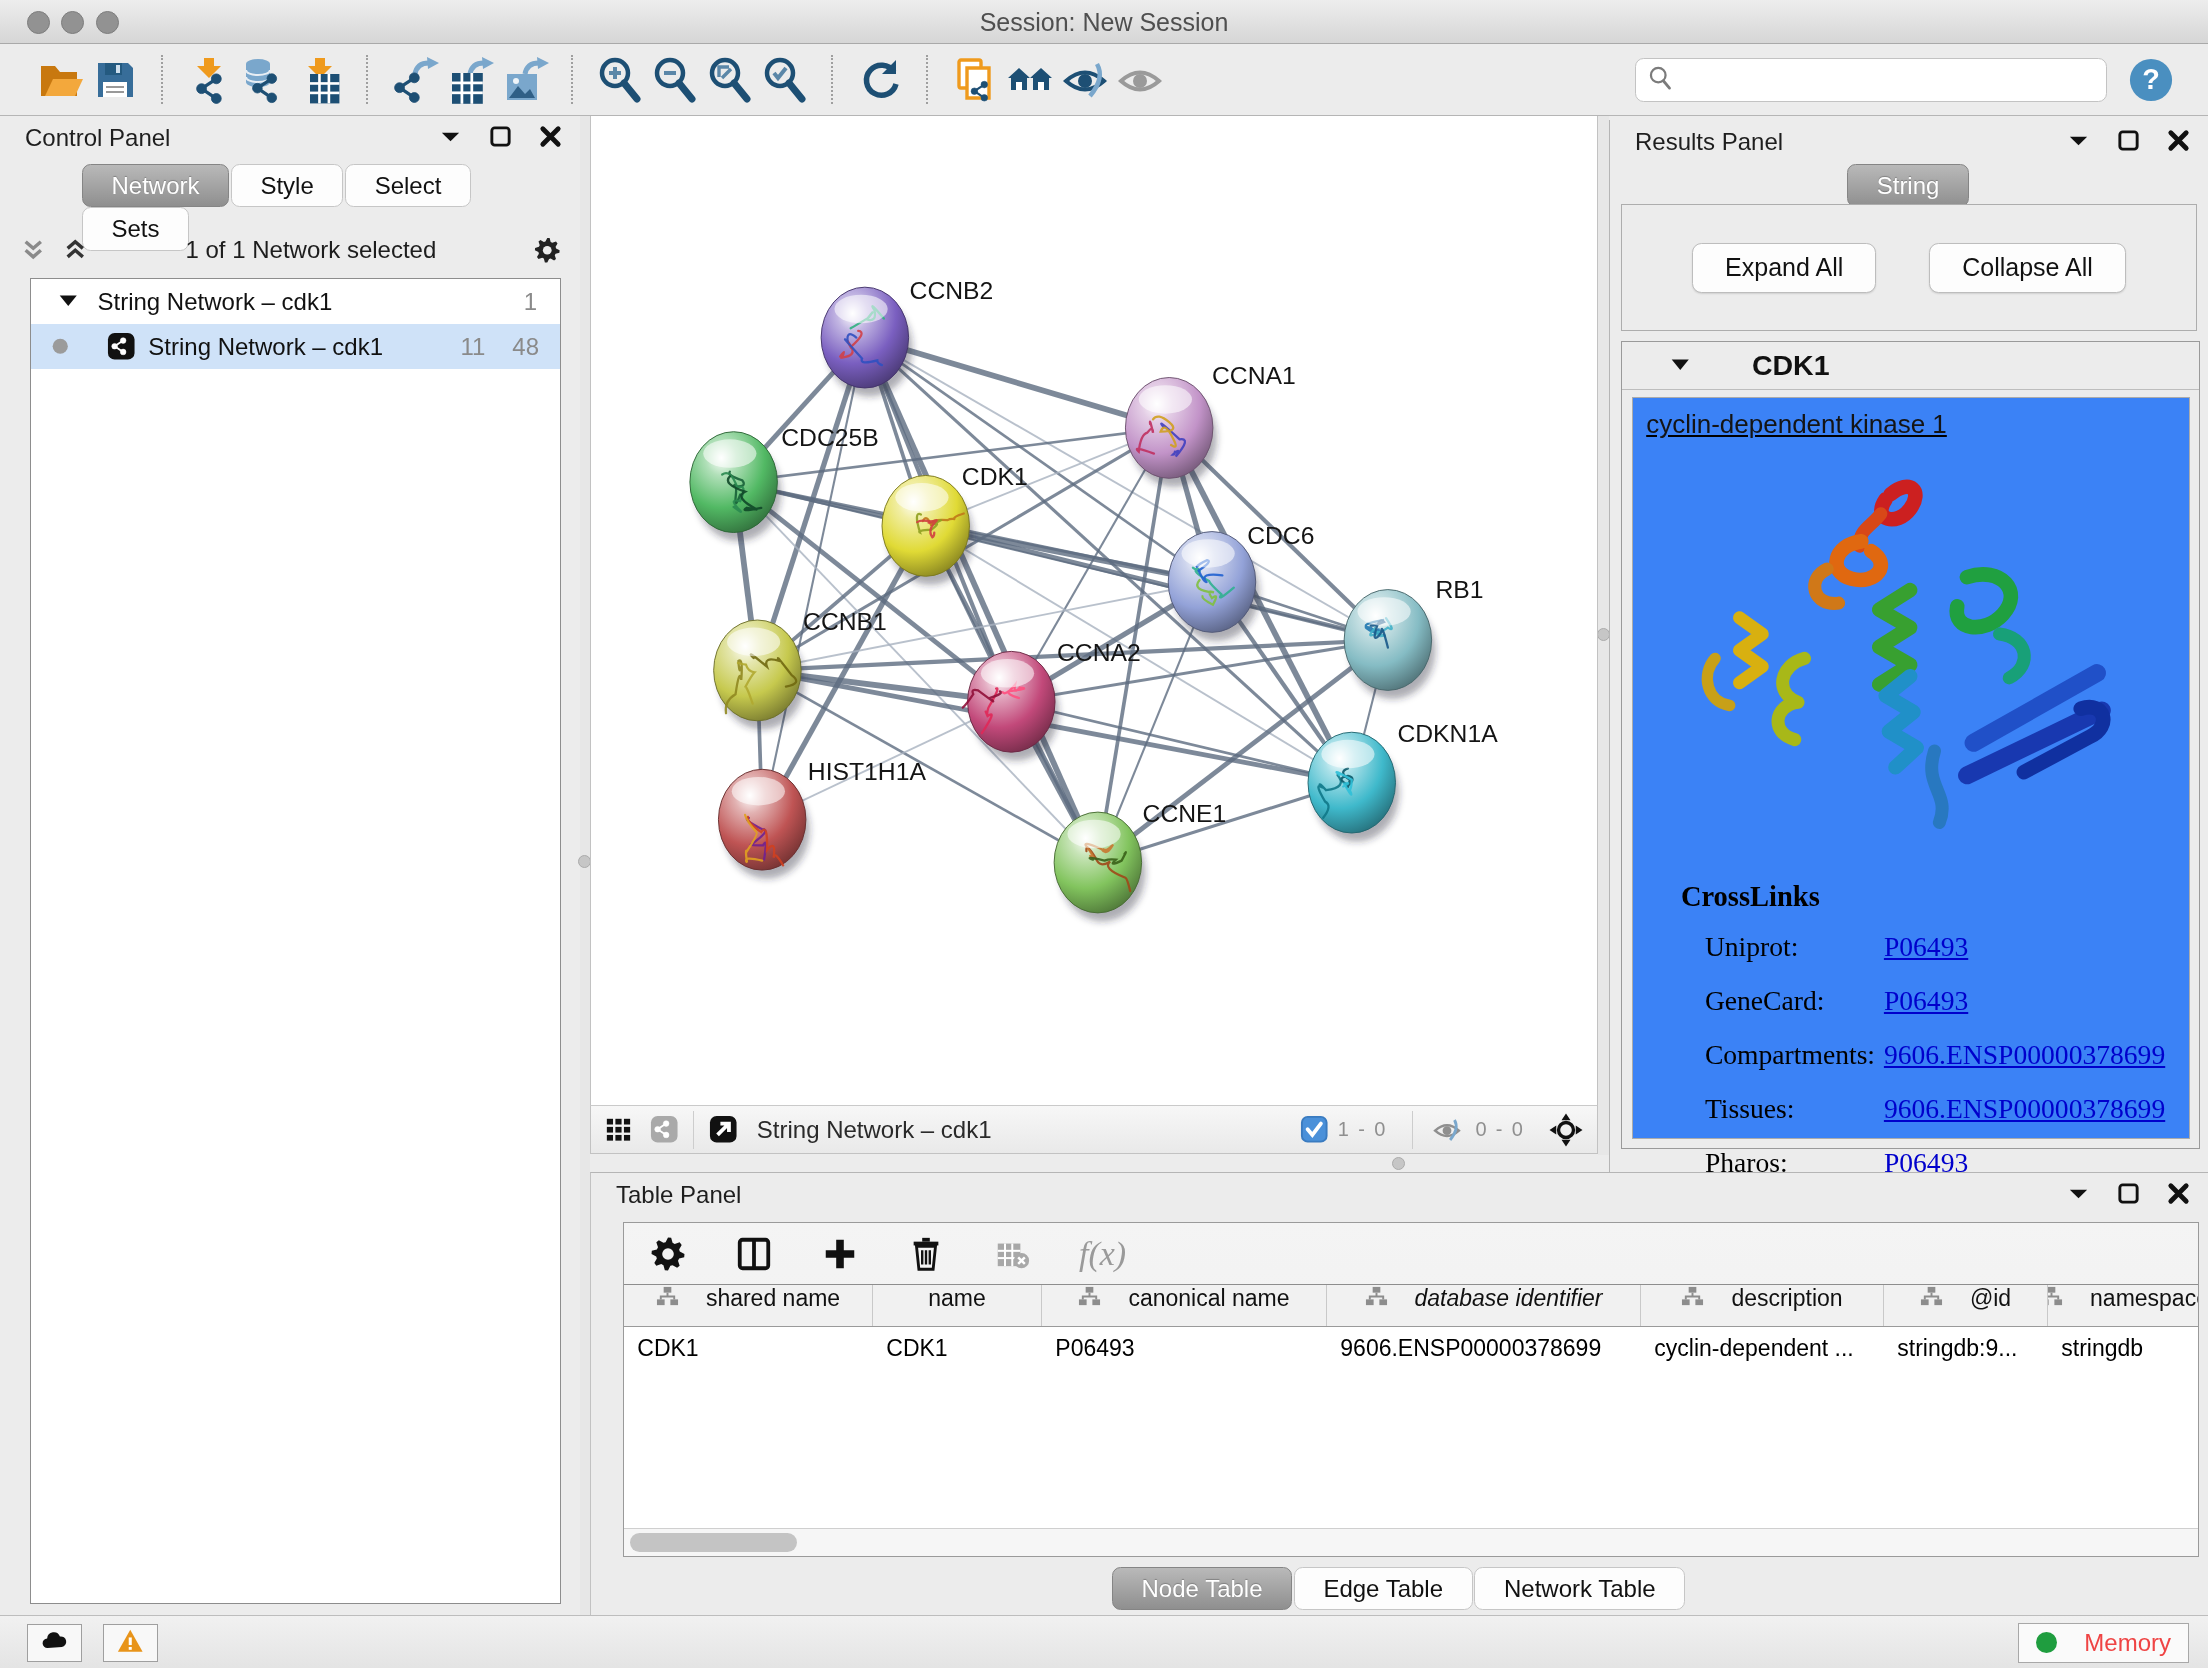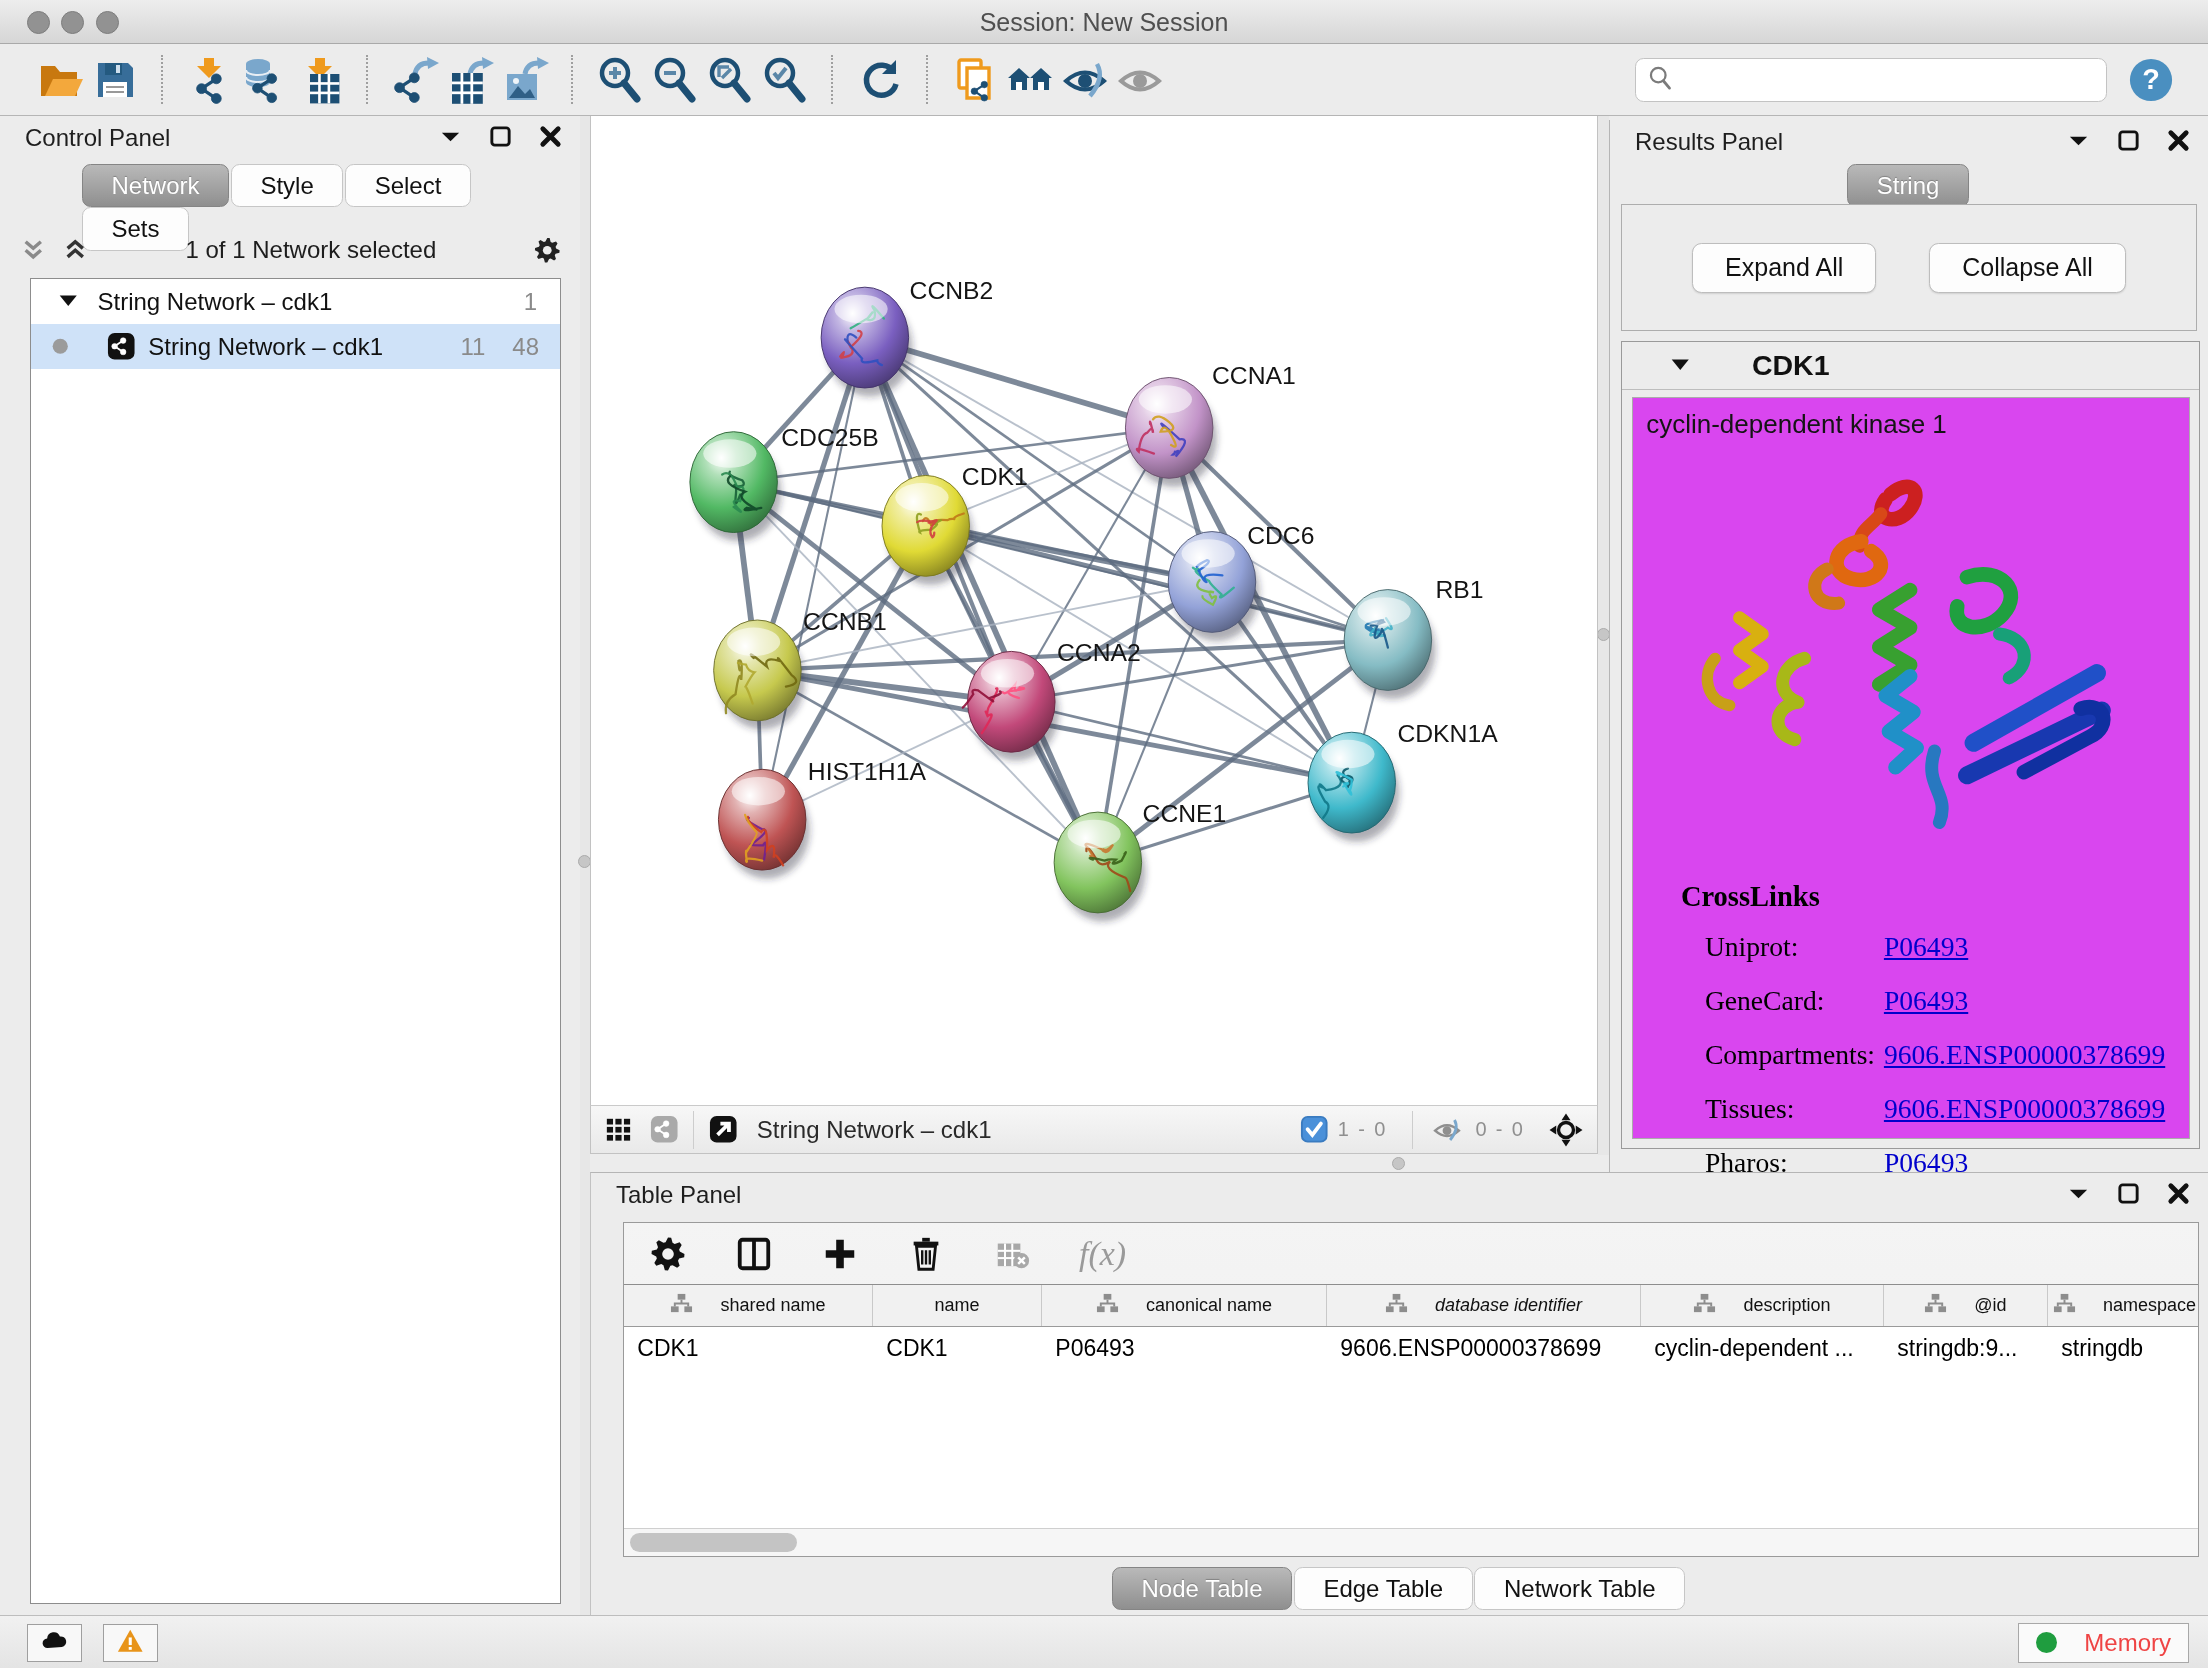--- a/index.html
+++ b/index.html
@@ -68,7 +68,7 @@
   .rp-prot-head{height:48px;display:flex;align-items:center;border-bottom:1px solid #bdbdbd;}
   .rp-prot-head .tri{margin-left:44px;}
   .rp-prot-name{font-size:28.5px;font-weight:bold;color:#111;margin-left:57px;}
-  .rp-inner{position:absolute;left:9.5px;right:9.5px;top:55px;bottom:9.5px;border:1px solid #ababab;background:#d946ef;}
+  .rp-inner{position:absolute;left:9.5px;right:9.5px;top:55px;bottom:9.5px;border:1px solid #ababab;background:#3b82f6;text-decoration:underline;}
   .rp-desc{font-size:26px;color:#141414;padding:11.4px 0 0 13.3px;}
   .prot-img{position:absolute;left:28.5px;top:67px;}
   .xl-head{position:absolute;left:48px;top:483px;font-family:"Liberation Serif","DejaVu Serif",serif;

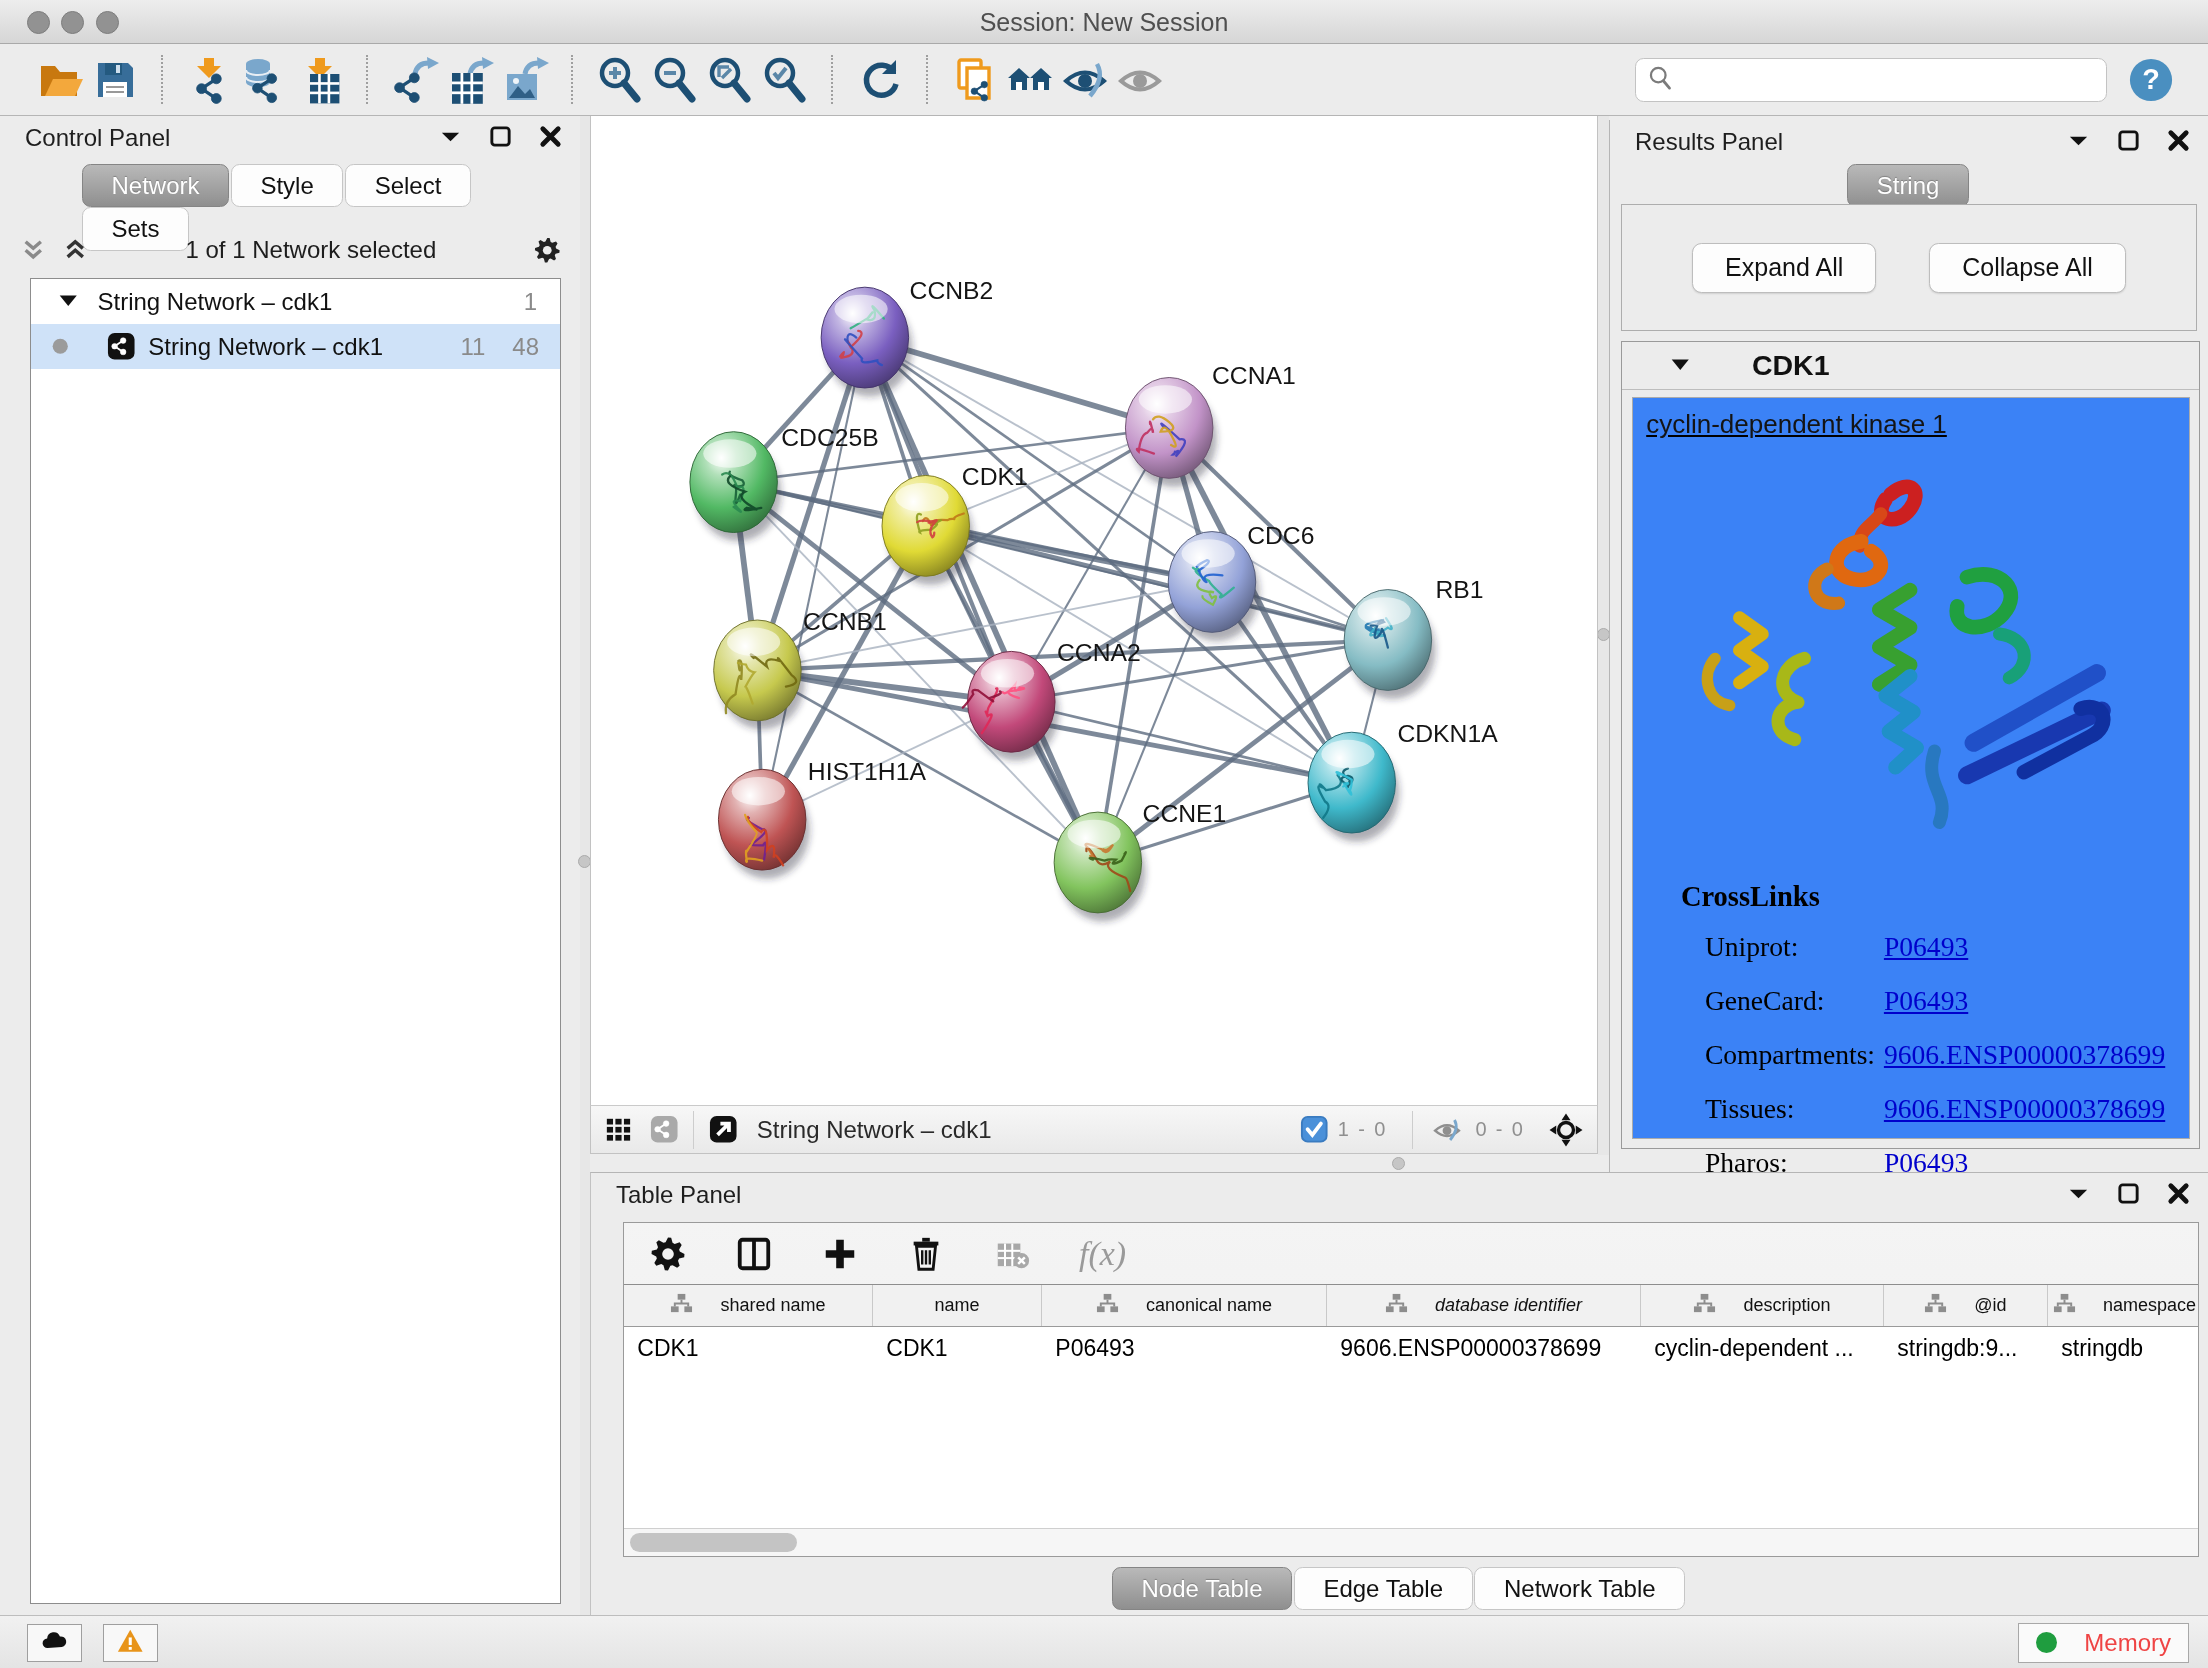--- a/index.html
+++ b/index.html
@@ -87,7 +87,7 @@
   .fx{font-family:"Liberation Serif","DejaVu Serif",serif;font-style:italic;font-size:34px;color:#9a9a9a;}
   .grid-table{position:absolute;left:0;right:0;top:61px;bottom:28.5px;background:#fff;border-top:1px solid #8d8d8d;overflow:hidden;}
   .gt-head{display:flex;height:42px;background:#f1f1f1;border-bottom:1.9px solid #9a9a9a;}
-  .gt-hc{display:flex;align-items:center;justify-content:center;gap:27px;font-size:18px;color:#111;
+  .gt-hc{display:flex;justify-content:center;gap:27px;font-size:23px;color:#111;
     border-right:1px solid #c9c9c9;overflow:hidden;white-space:nowrap;flex:0 0 auto;}
   .gt-row{display:flex;height:42px;}
   .gt-cell{font-size:23px;color:#000;padding-left:13.3px;display:flex;align-items:center;

